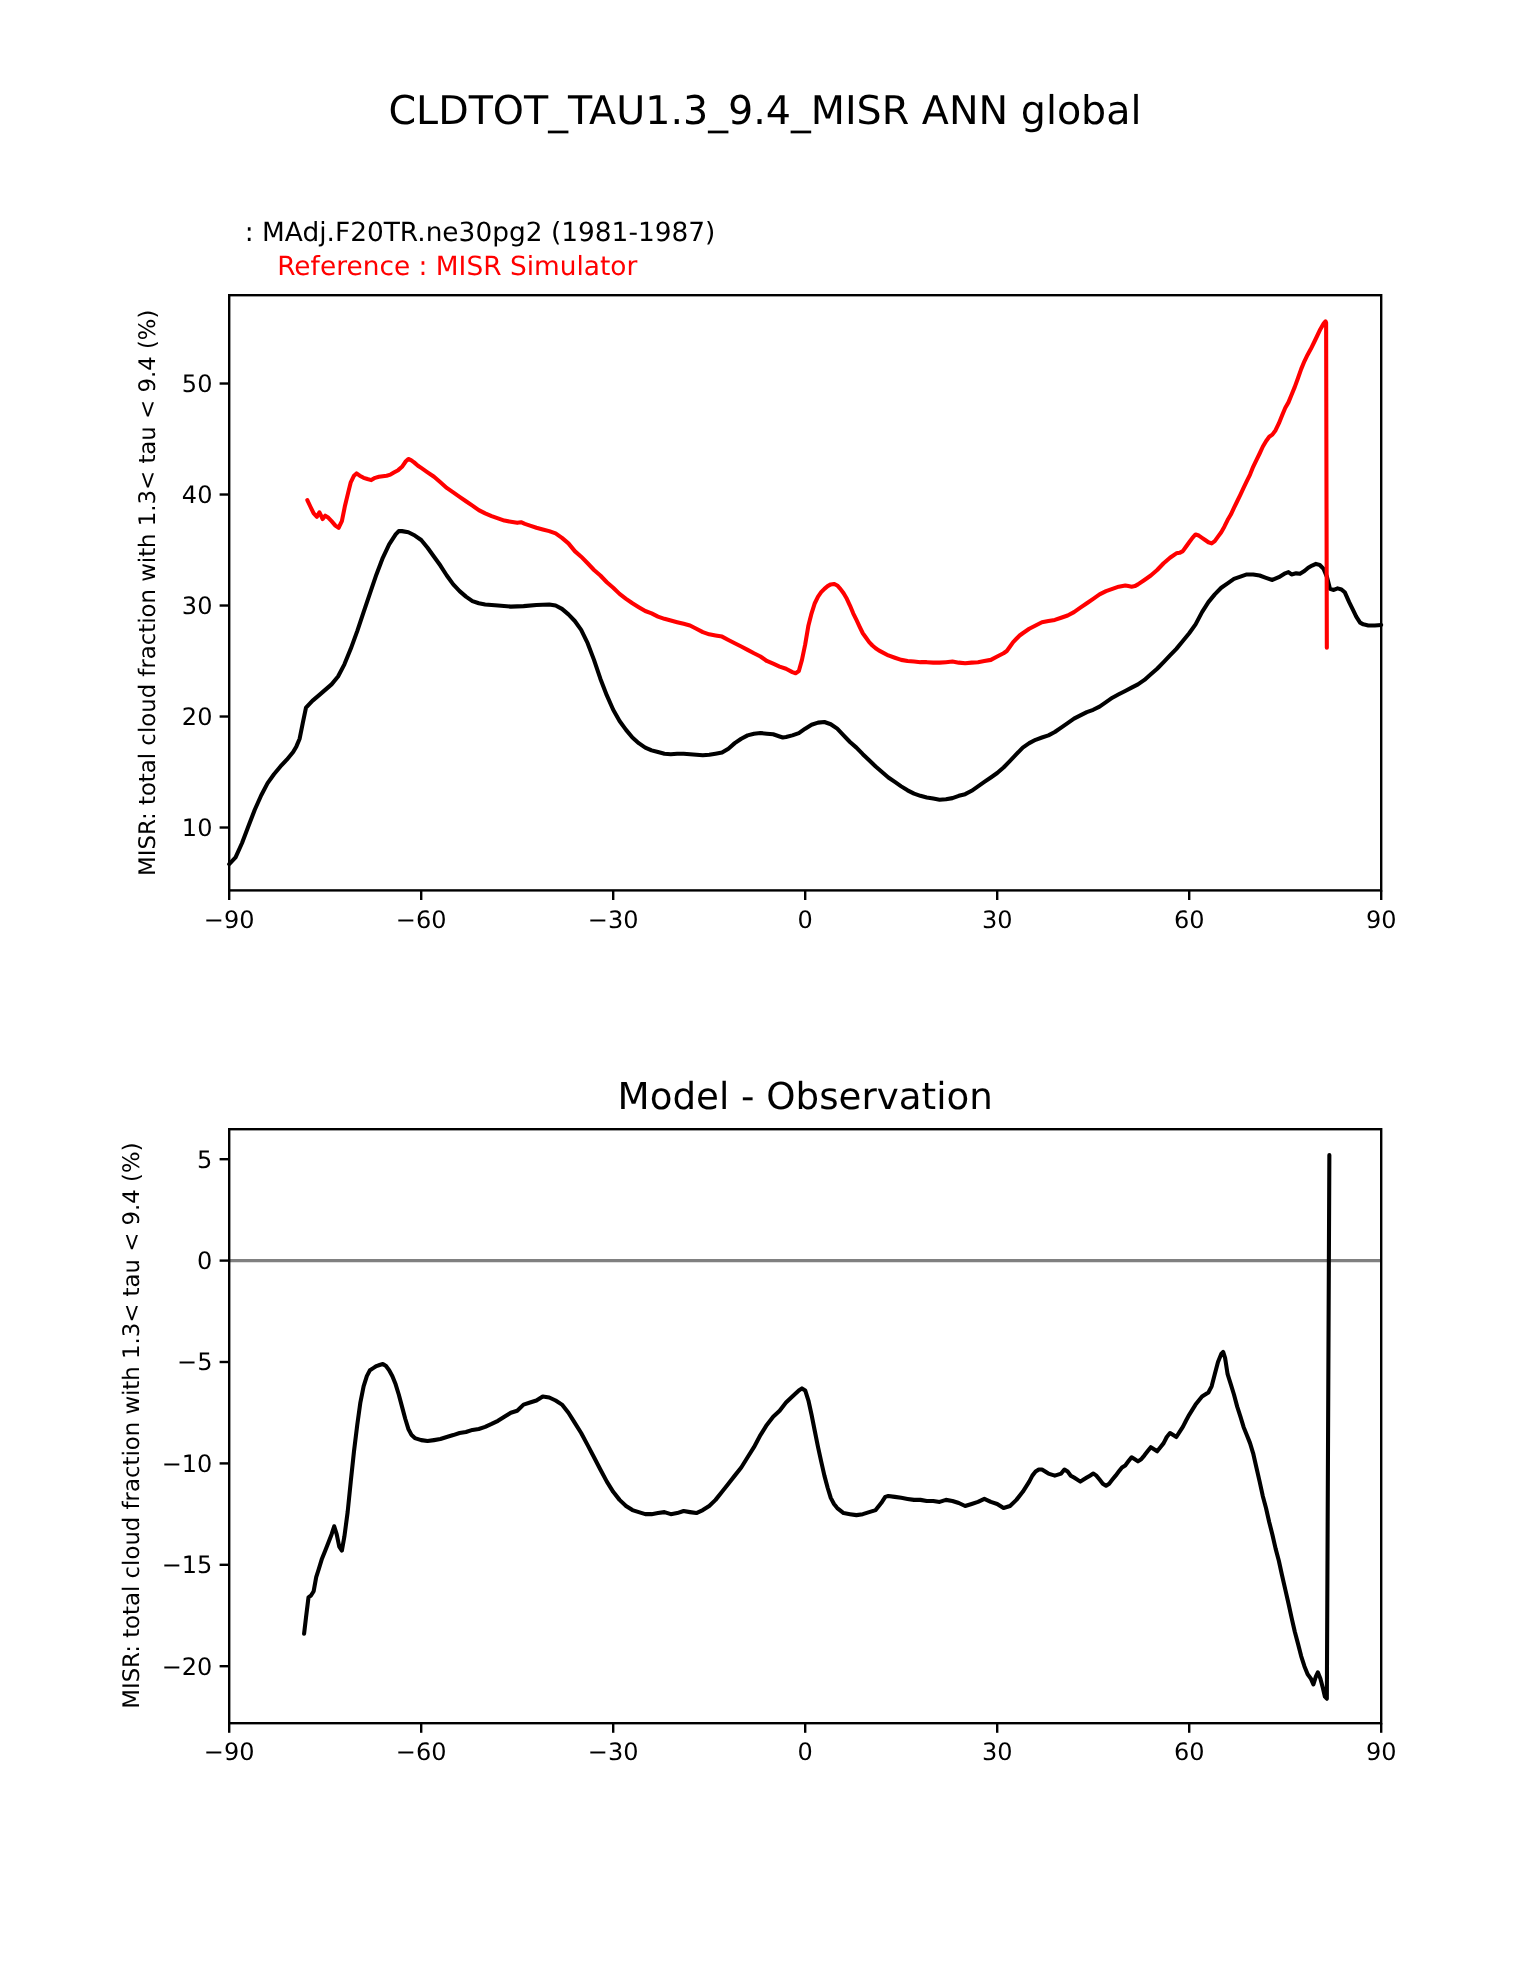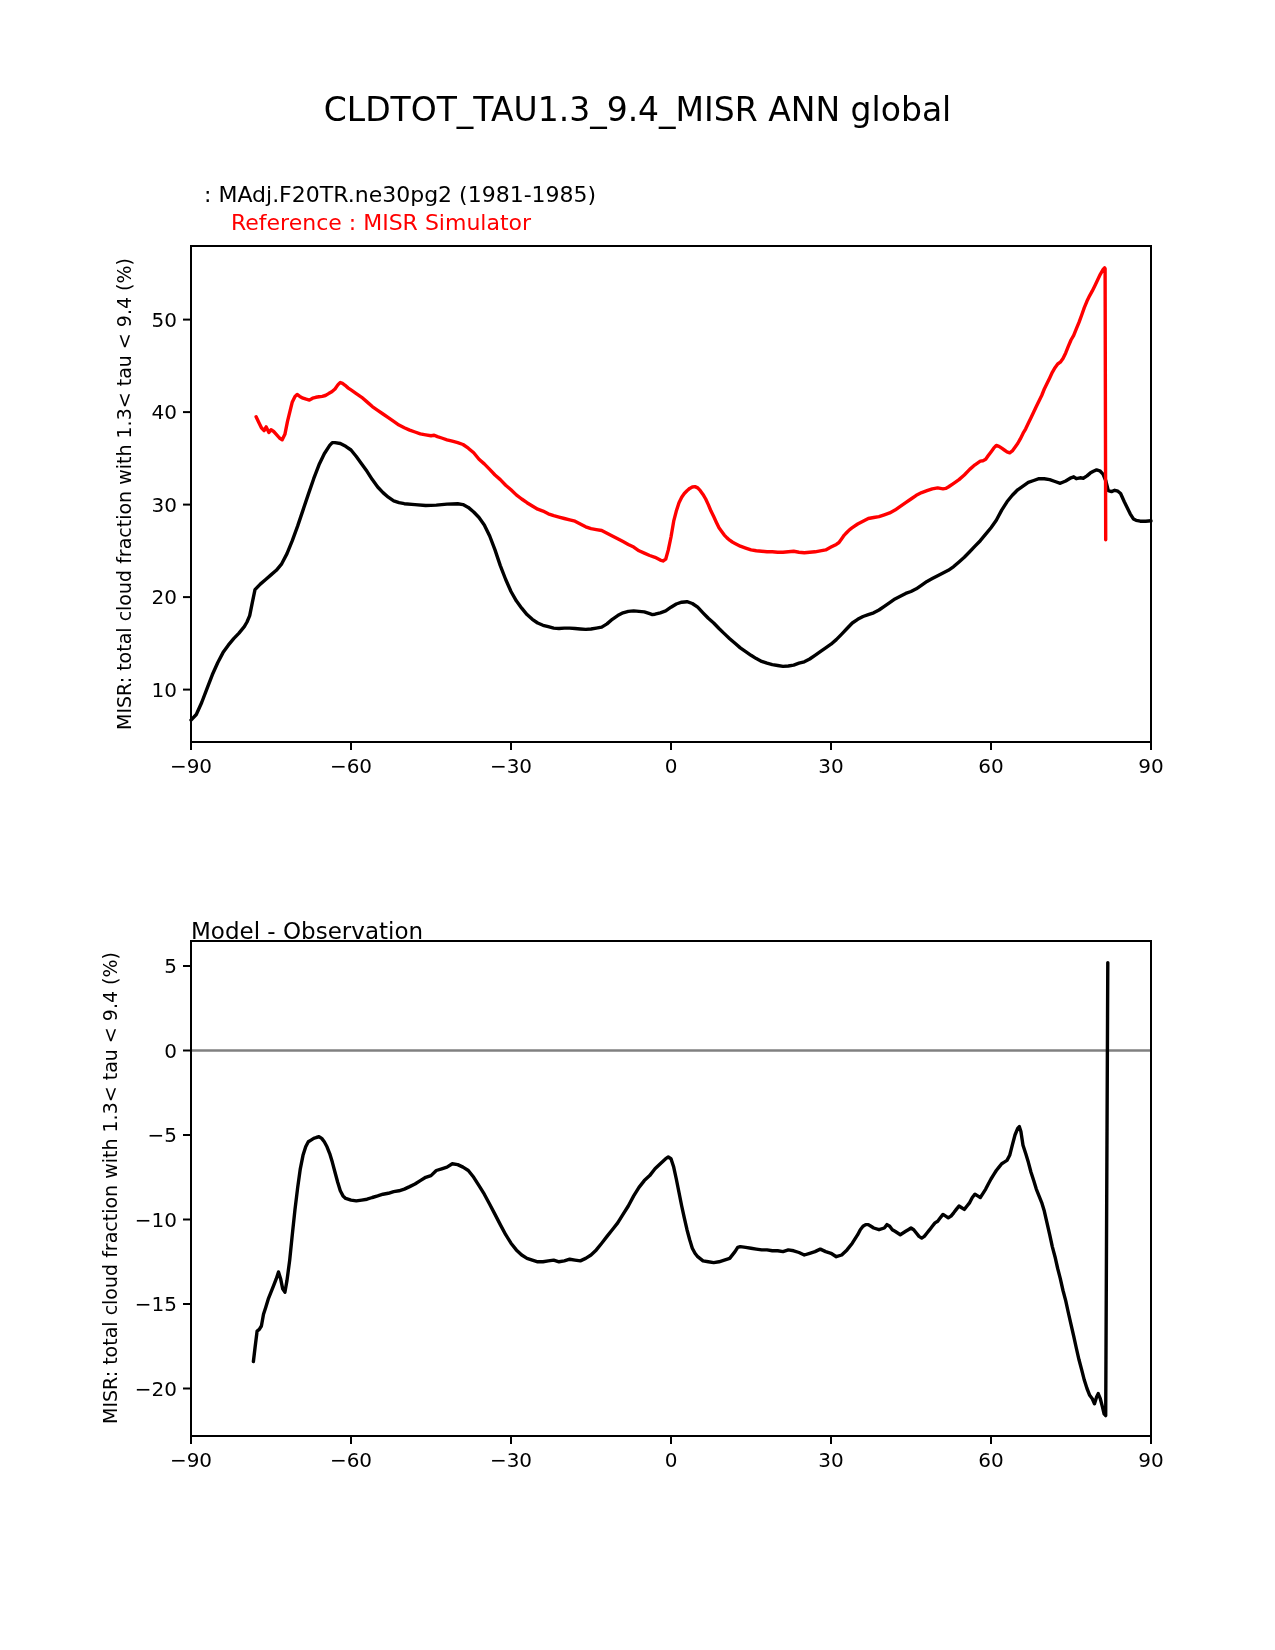--- a/index.html
+++ b/index.html
@@ -5,7 +5,7 @@
   html,body{margin:0;padding:0;background:#ffffff;}
   body{width:1275px;height:1650px;position:relative;font-family:"DejaVu Sans",sans-serif;color:#000;}
   #figure{position:absolute;inset:0;width:1275px;height:1650px;background:#fff;}
-  .suptitle{position:absolute;top:93px;left:0;width:1275px;text-align:center;font-size:33px;line-height:1;color:#000;}
+  .suptitle{position:absolute;top:75px;left:0;width:1275px;text-align:center;font-size:33px;line-height:1;color:#000;}
   .legend-line{position:absolute;font-size:22px;line-height:1;white-space:pre;}
   .legend-model{top:184px;left:204px;color:#000;}
   .legend-reference{top:212px;left:187px;color:#ff0000;margin-left:44px;}

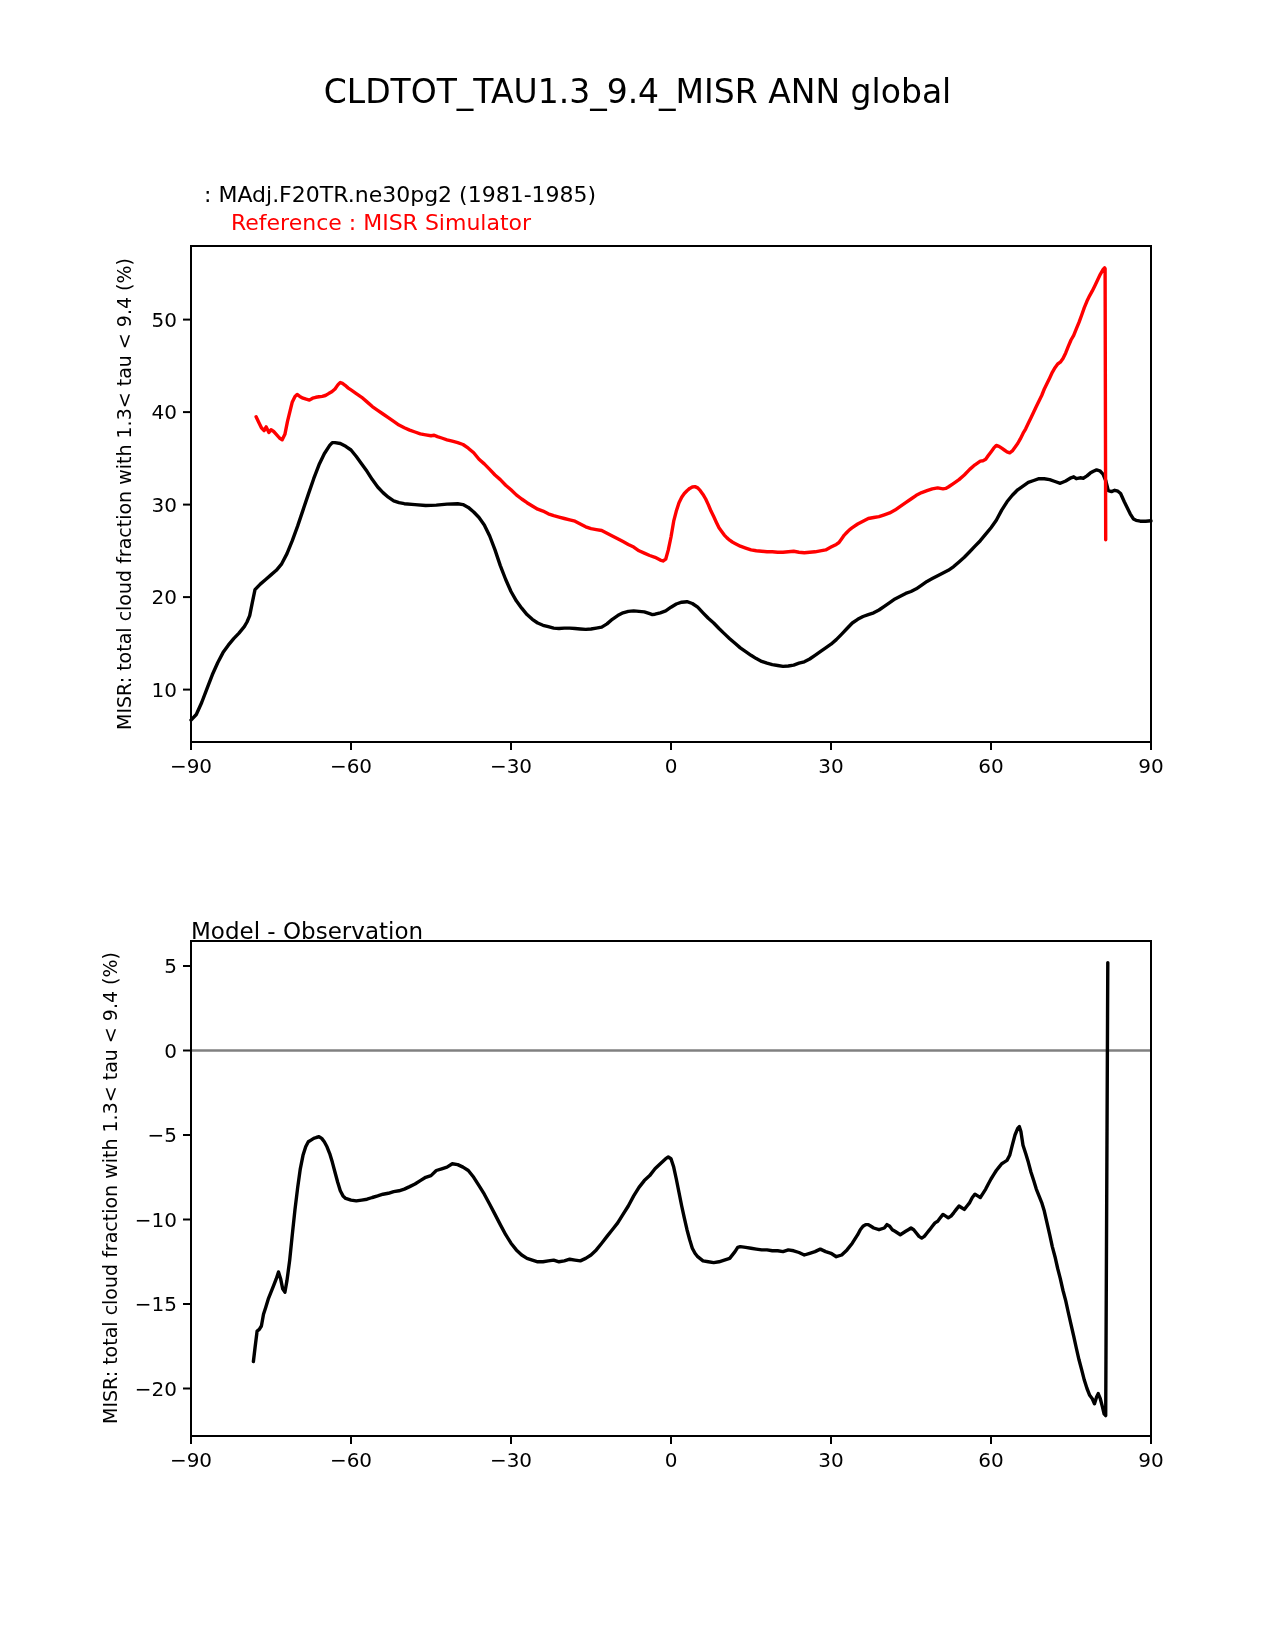--- a/index.html
+++ b/index.html
@@ -21,7 +21,7 @@
 
 <div id="figure">
   <div class="suptitle">CLDTOT_TAU1.3_9.4_MISR ANN global</div>
-  <div class="legend-line legend-model" style="color: rgb(0, 0, 0);">: MAdj.F20TR.ne30pg2 (1981-1985)</div>
+  <div class="legend-line legend-model" style="color: rgb(0, 0, 0);">: MAdj.F20TR.ne30pg2 (1981-1987)</div>
   <div class="legend-line legend-reference" style="color: rgb(255, 0, 0);">Reference : MISR Simulator</div>
   <div class="ylabel ylabel-top">MISR: total cloud fraction with 1.3&lt; tau &lt; 9.4 (%)</div>
   <div class="subtitle">Model - Observation</div>

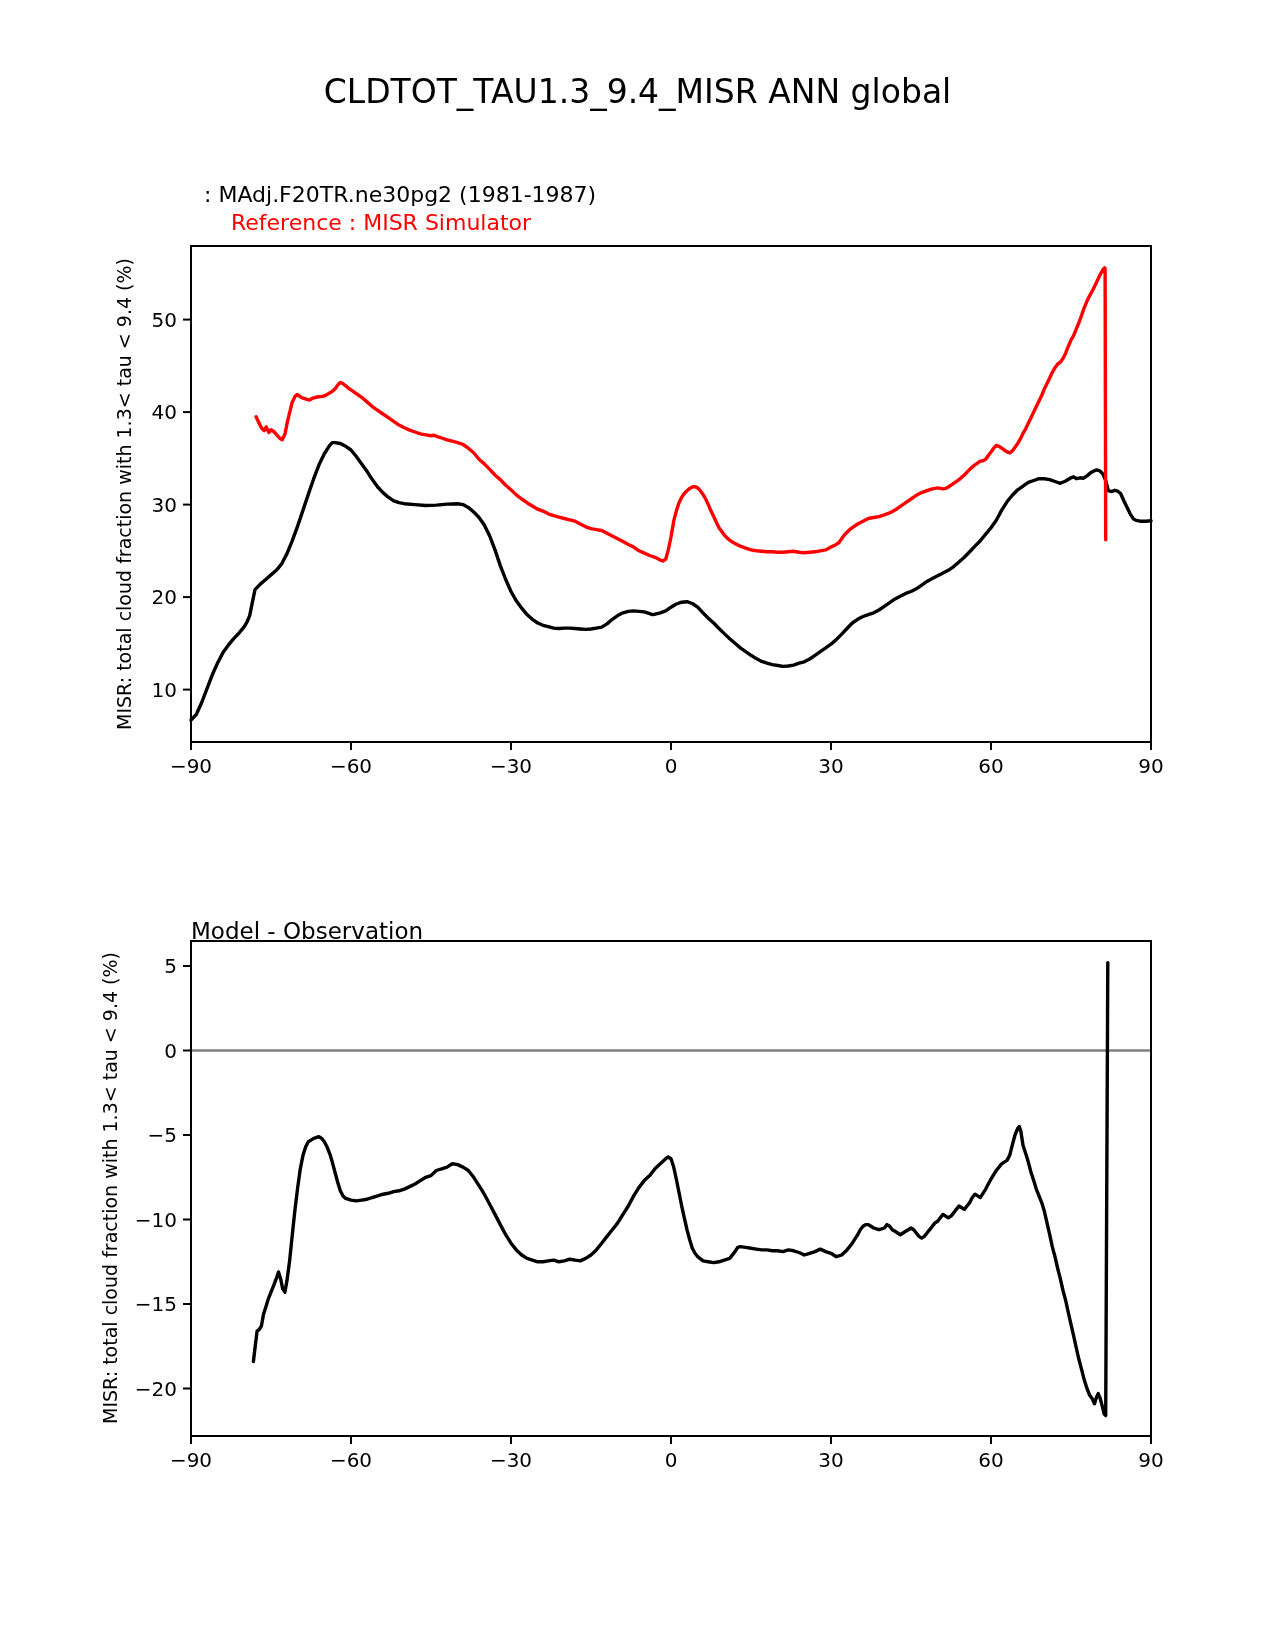--- a/index.html
+++ b/index.html
@@ -12,7 +12,7 @@
   .ylabel{position:absolute;font-size:19px;line-height:1;white-space:nowrap;transform:translate(-50%,-50%) rotate(-90deg);}
   .ylabel-top{left:124px;top:494px;}
   .ylabel-bottom{left:110px;top:1188px;}
-  .subtitle{position:absolute;top:920px;left:191px;width:960px;font-size:23px;line-height:1;}
+  .subtitle{position:absolute;top:899px;left:191px;width:960px;text-align:center;font-size:31px;line-height:1;}
   svg{position:absolute;inset:0;}
   .tick-label{font-family:"DejaVu Sans",sans-serif;font-size:20px;fill:#000;}
 </style>

